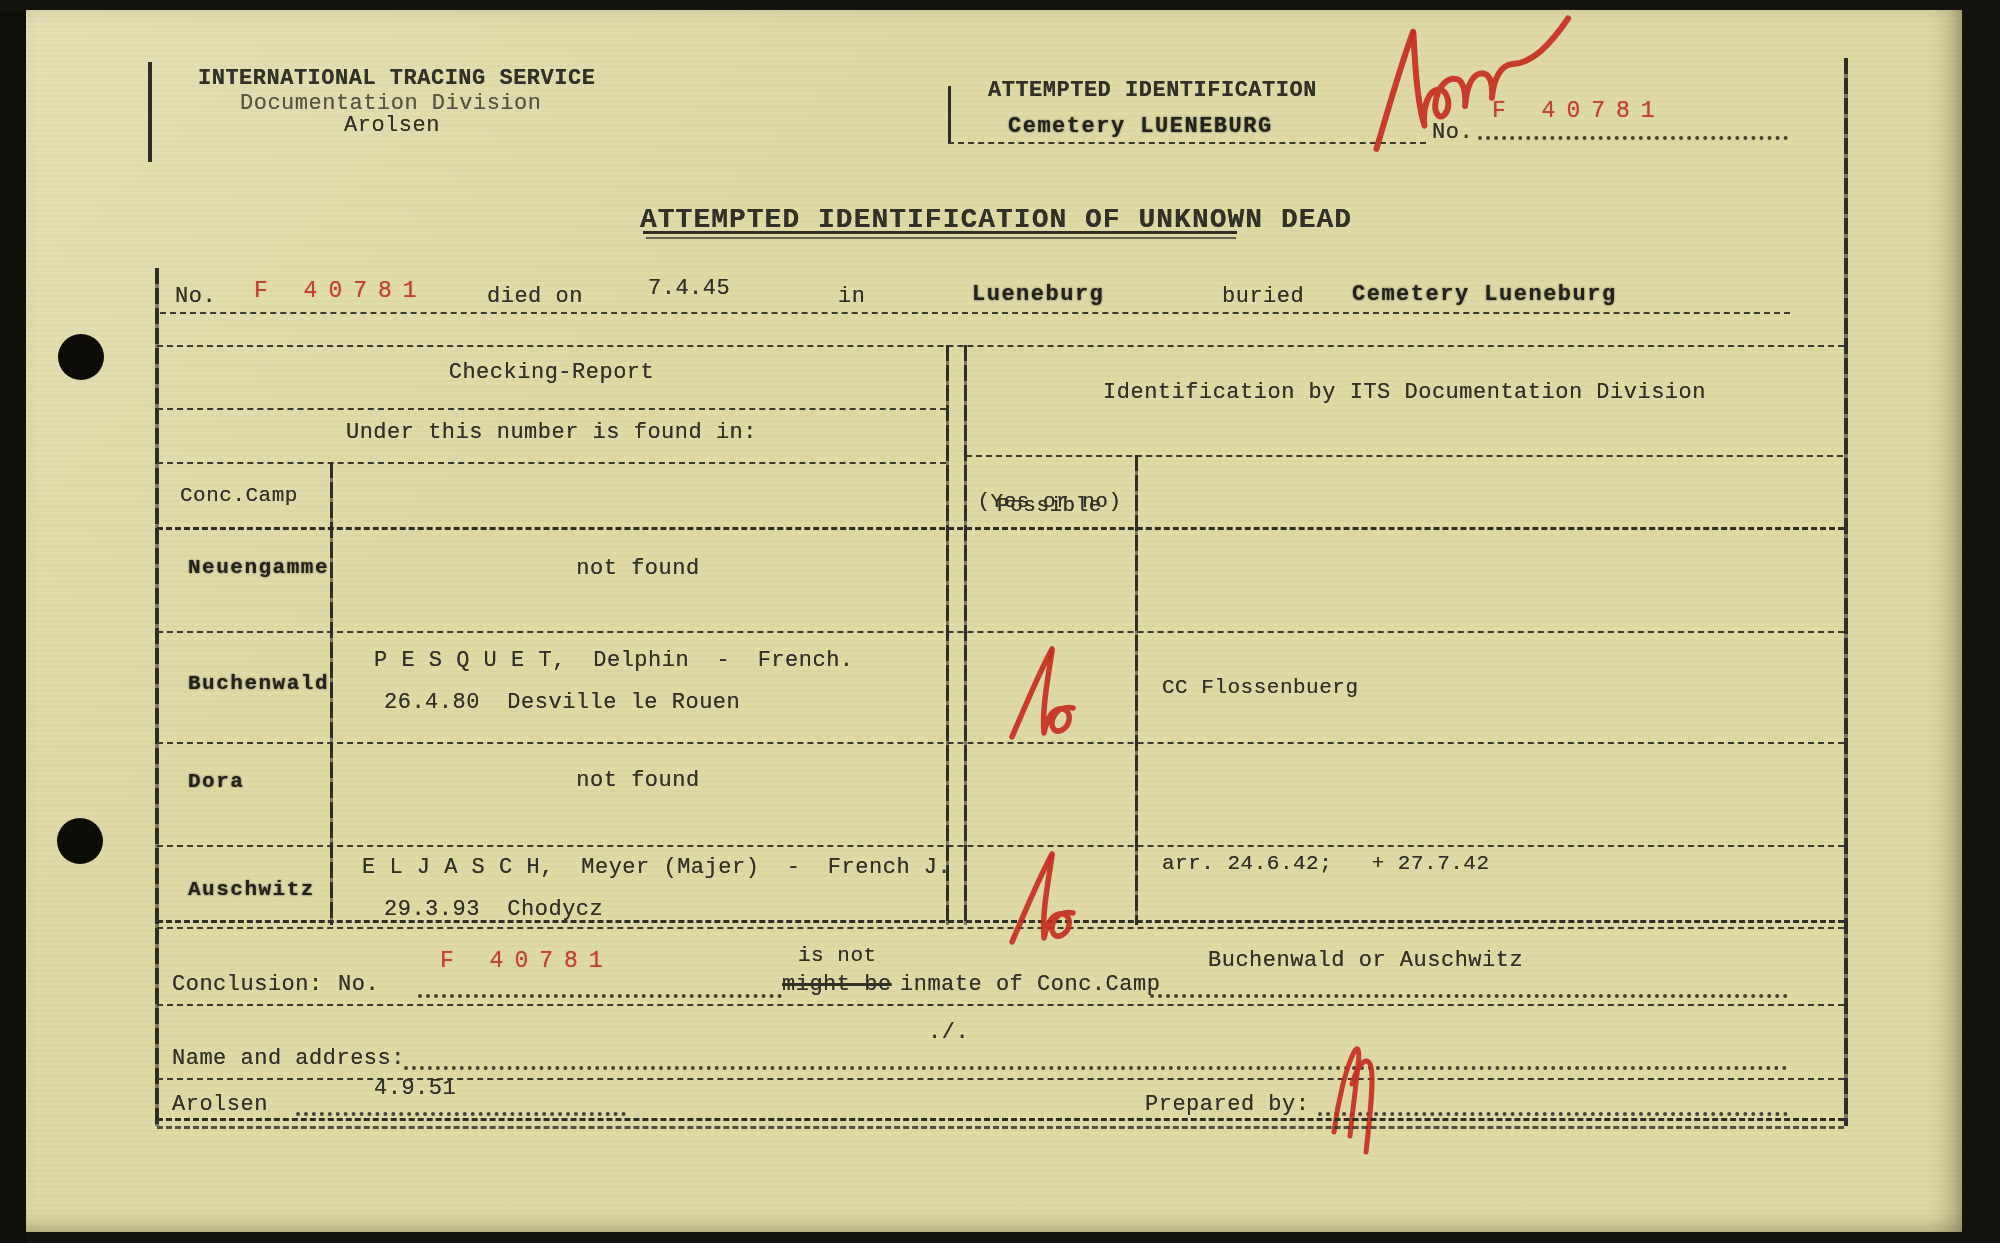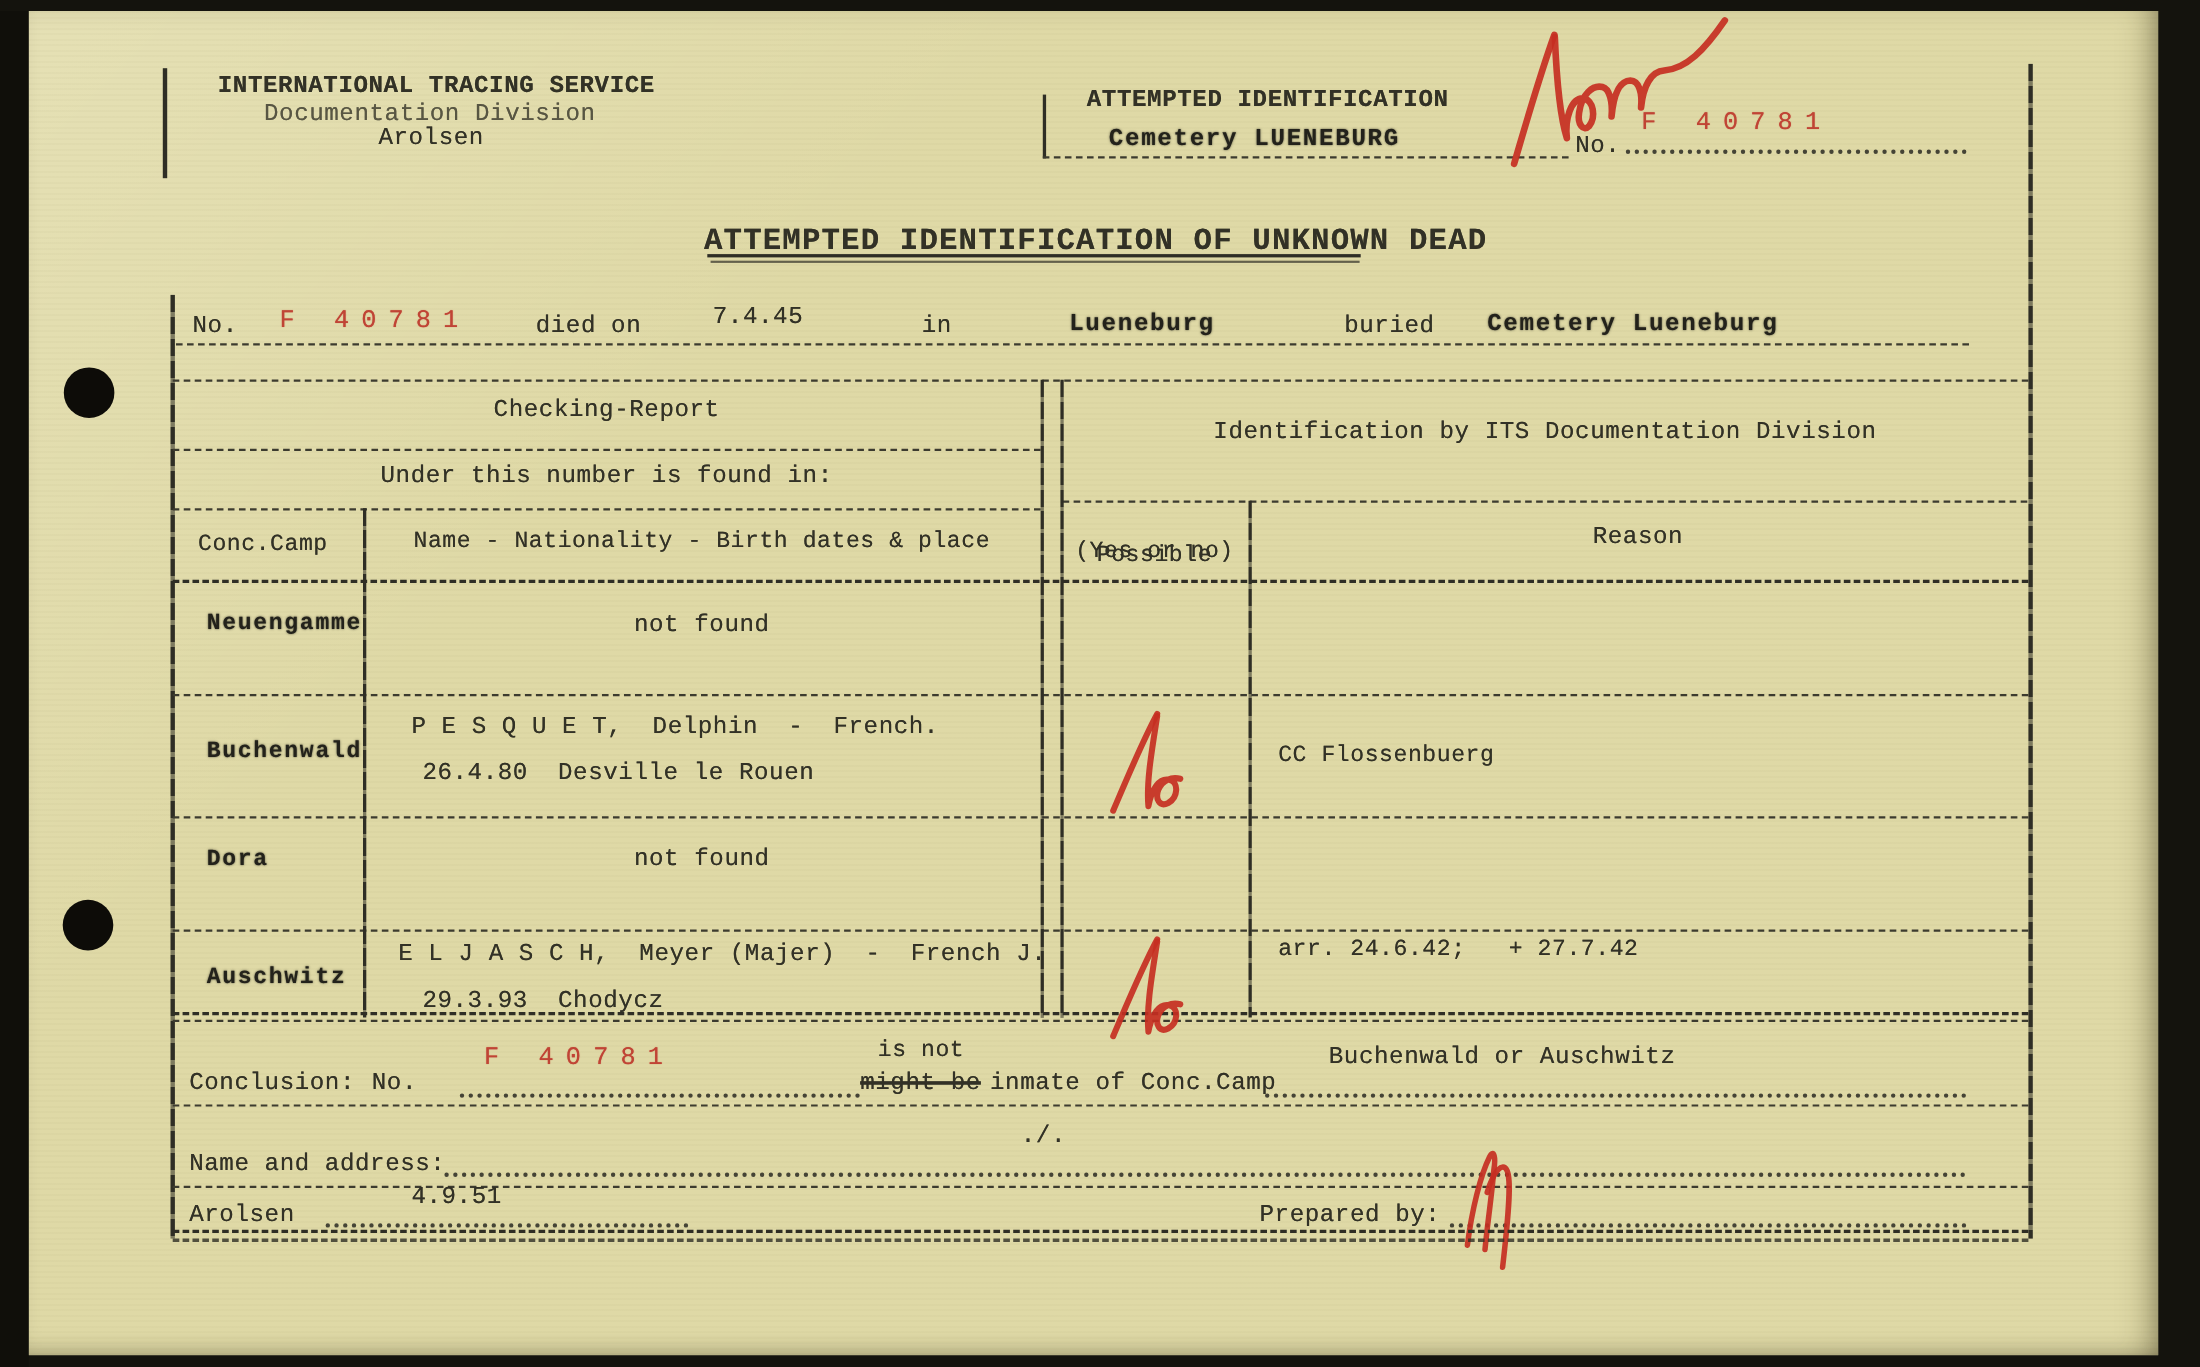--- a/index.html
+++ b/index.html
@@ -95,7 +95,6 @@
   <div class="typed center" style="left:157px;top:360px;width:789px;">Checking-Report</div>
   <div class="typed center" style="left:157px;top:420px;width:789px;">Under this number is found in:</div>
   <div class="typed small" style="left:180px;top:484px;">Conc.Camp</div>
-  <div class="typed small center" style="left:330px;top:481px;width:616px;">Name - Nationality - Birth dates &amp; place</div>
   <div class="typed center" style="left:966px;top:380px;width:877px;">Identification by ITS Documentation Division</div>
   <div class="typed small center" style="left:964px;top:494px;width:171px;">Possible</div>
   <div class="typed small center" style="left:964px;top:490px;width:171px;">(Yes or no)</div>

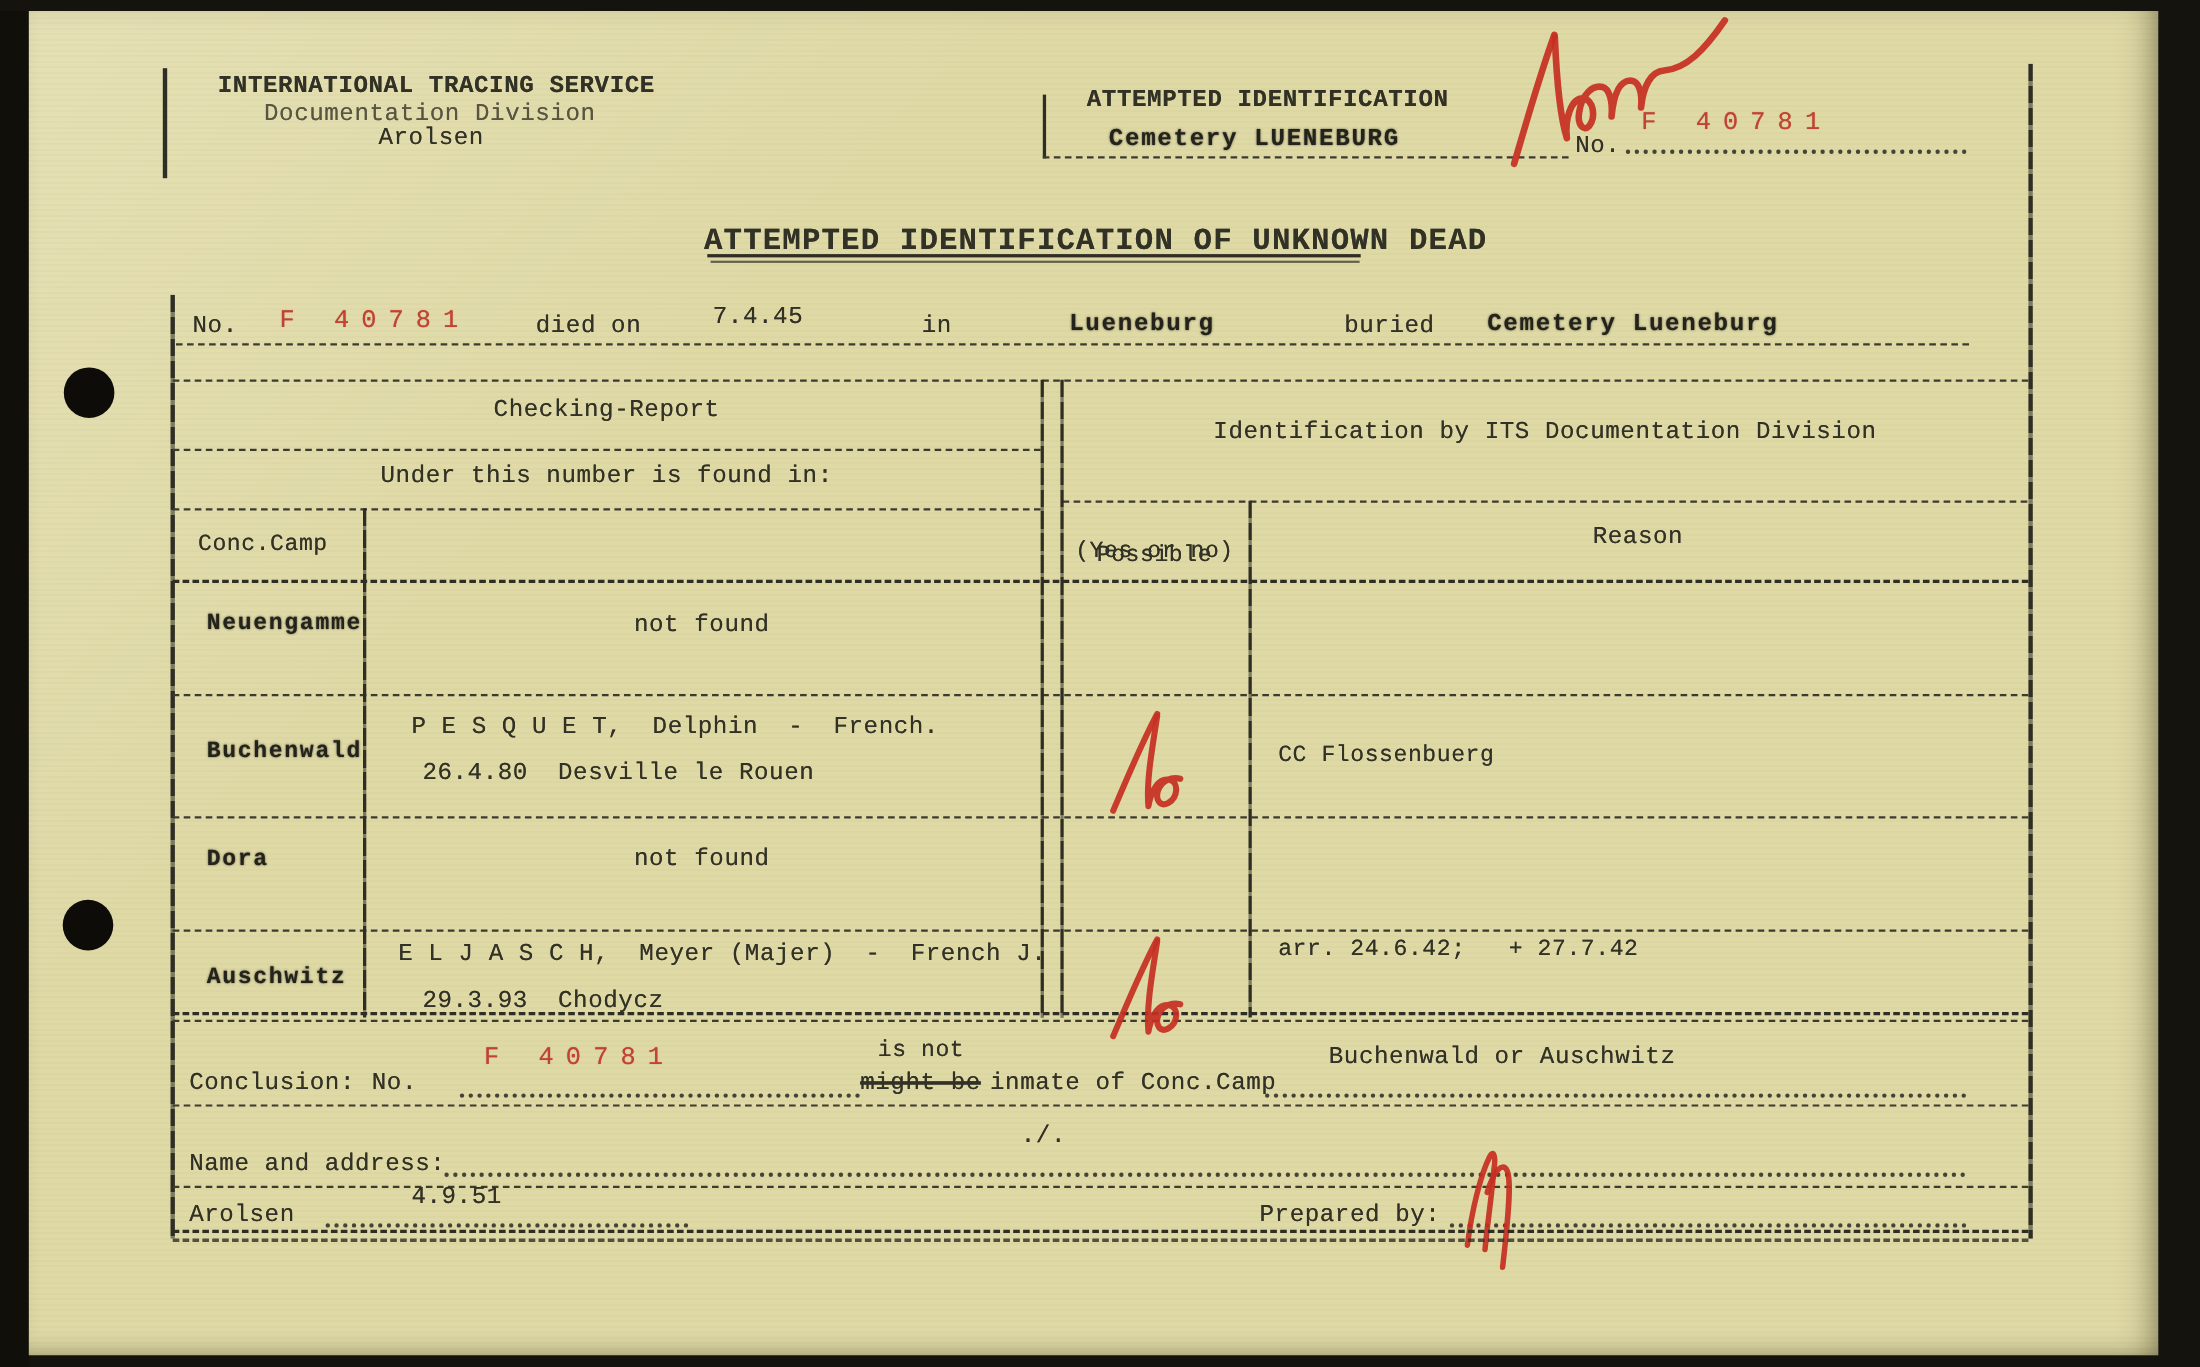--- a/index.html
+++ b/index.html
@@ -98,7 +98,6 @@
   <div class="typed center" style="left:966px;top:380px;width:877px;">Identification by ITS Documentation Division</div>
   <div class="typed small center" style="left:964px;top:494px;width:171px;">Possible</div>
   <div class="typed small center" style="left:964px;top:490px;width:171px;">(Yes or no)</div>
-  <div class="typed center" style="left:1135px;top:476px;width:708px;">Reason</div>
 
   <div class="typed stamp small" style="left:188px;top:556px;">Neuengamme</div>
   <div class="typed center" style="left:330px;top:556px;width:616px;">not found</div>

